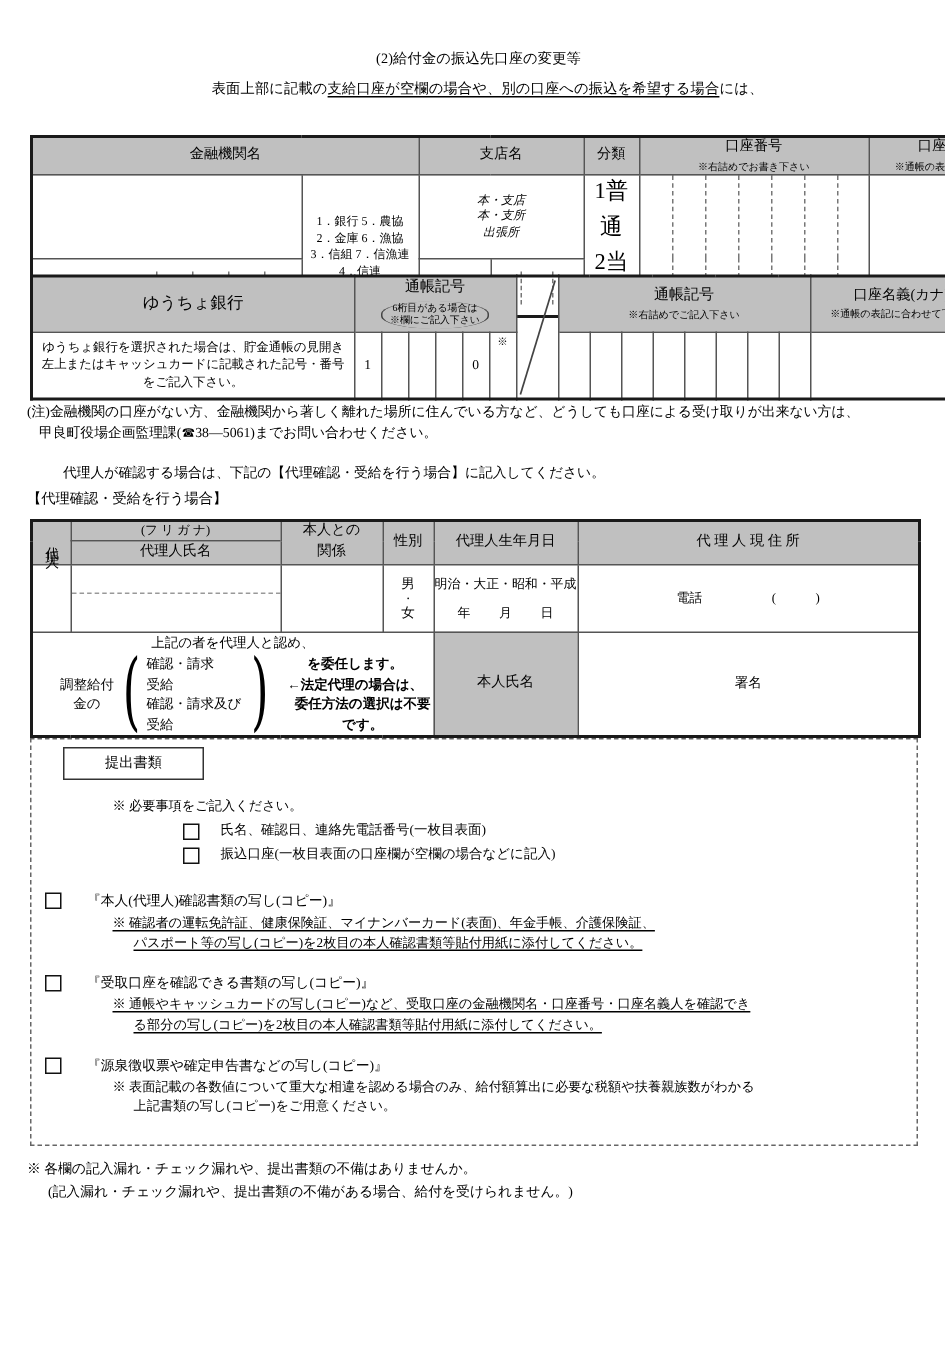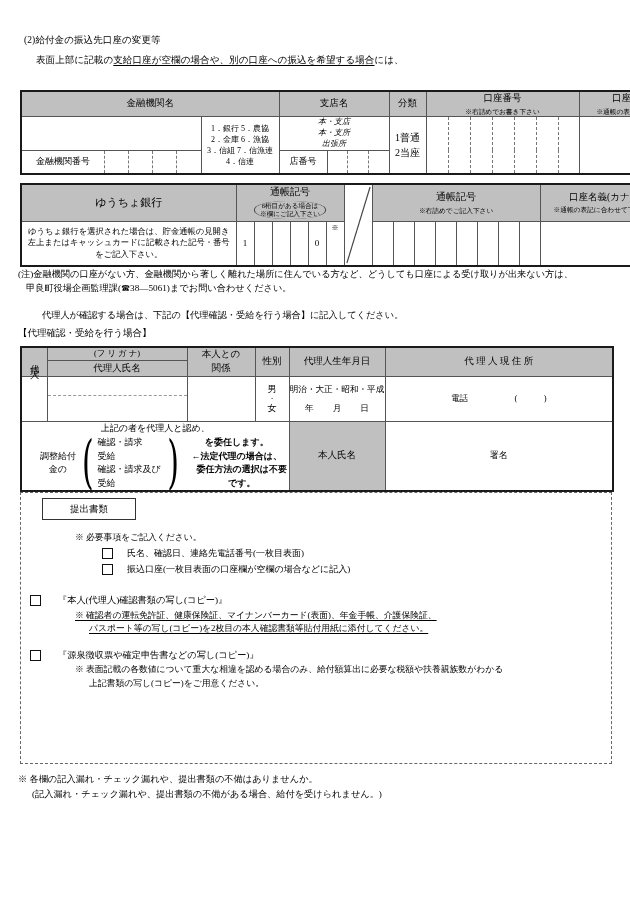--- a/index.html
+++ b/index.html
@@ -32,6 +32,7 @@
     left: 24px;
     top: 34px;
     width: 590px;
+    text-align: center;
   }
   .intro-title {
     font-size: 9.5px;

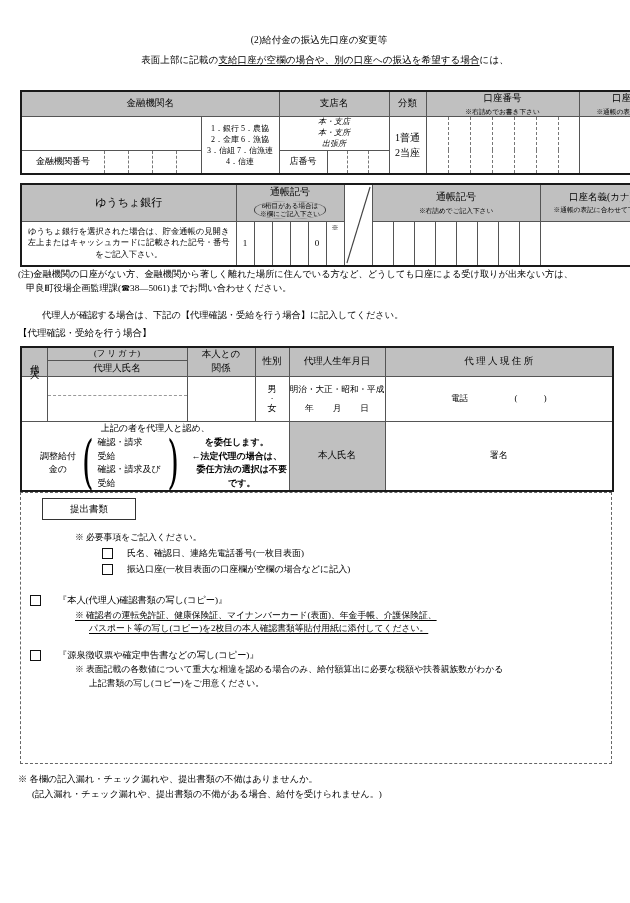--- a/index.html
+++ b/index.html
@@ -106,7 +106,7 @@
     font-style: italic;
   }
   .kind-col {
-    font-size: 10px;
+    font-size: 15px;
     line-height: 1.55;
     text-align: left;
     padding-left: 4px;

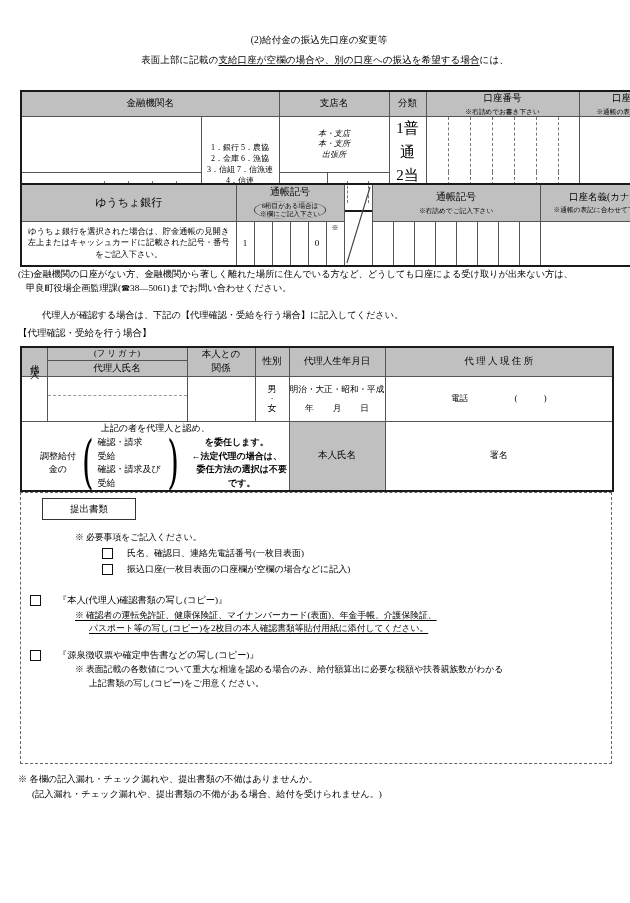--- a/index.html
+++ b/index.html
@@ -307,8 +307,9 @@
   .sub-chks { margin-left: 72px; margin-top: 3px; }
   .sub-chk-row {
     display: flex;
-    align-items: flex-start;
+    align-items: flex-end;
     margin-bottom: 3px;
+    margin-left: 20px;
   }
   .sub-chk-label {
     margin-left: 14px;

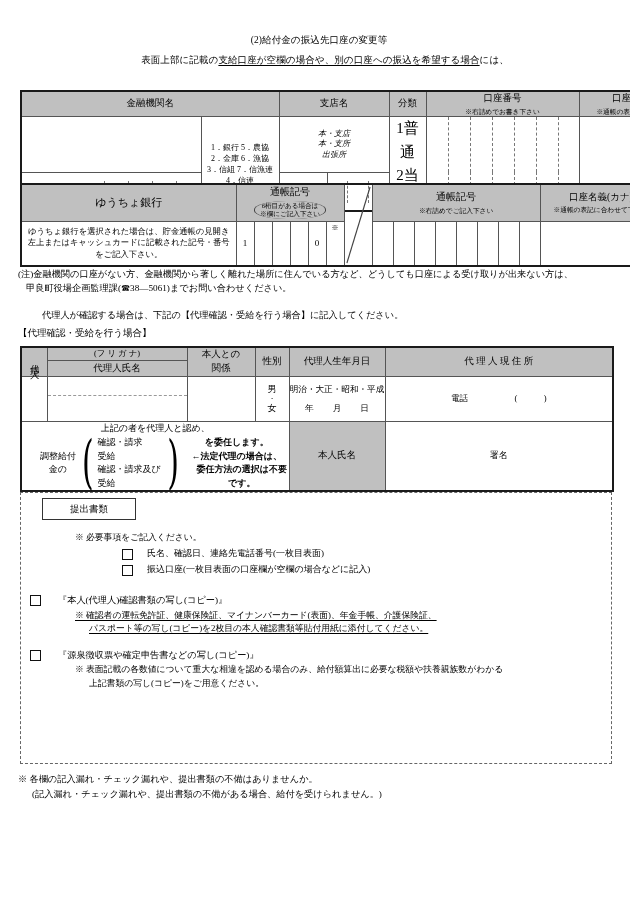--- a/index.html
+++ b/index.html
@@ -610,6 +610,16 @@
       </div>
     </div>
 
+    <div class="chk-item" style="margin-top:14px">
+      <div class="chk-row">
+        <span class="chk"></span>
+        <span class="chk-title">『受取口座を確認できる書類の写し(コピー)』</span>
+      </div>
+      <div class="chk-note">
+        <span class="u">※ 通帳やキャッシュカードの写し(コピー)など、受取口座の金融機関名・口座番号・口座名義人を確認でき</span>
+        <span class="cont u">る部分の写し(コピー)を2枚目の本人確認書類等貼付用紙に添付してください。</span>
+      </div>
+    </div>
 
     <div class="chk-item" style="margin-top:14px">
       <div class="chk-row">

